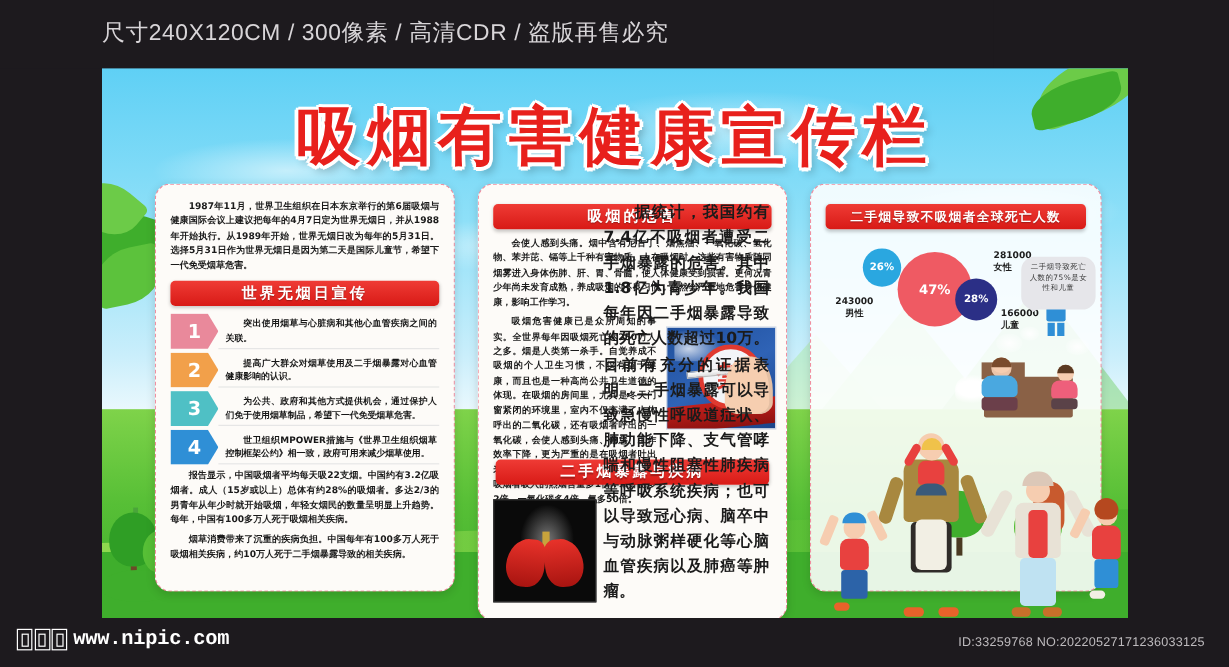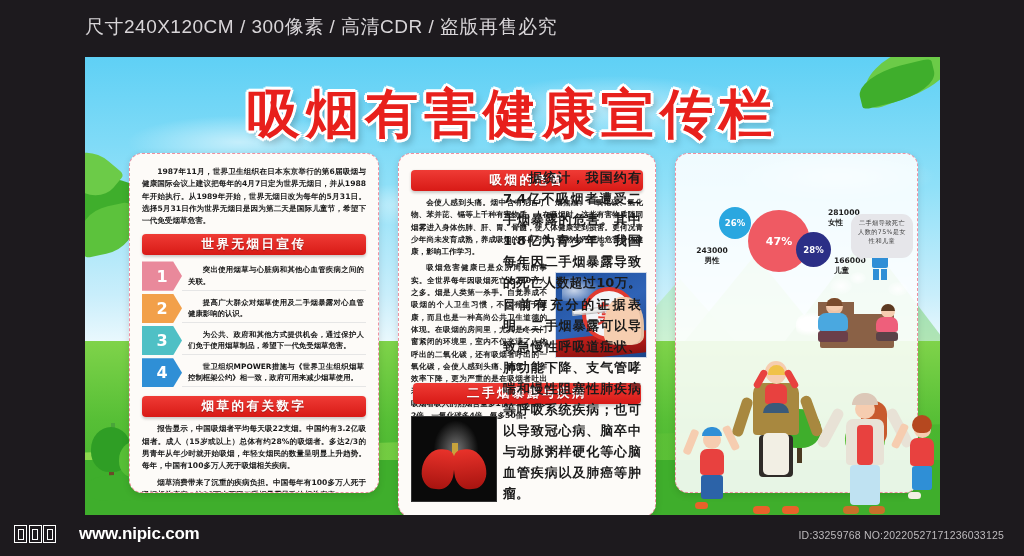--- a/index.html
+++ b/index.html
@@ -398,6 +398,9 @@
     </div>
 
     <div class="panel panel-right">
+      <div class="hdr">
+        <span style="font-size:10.5px;letter-spacing:1.2px;">二手烟导致不吸烟者全球死亡人数</span>
+      </div>
 
       <div class="bubbles">
         <div class="bub bub-big">47%</div>

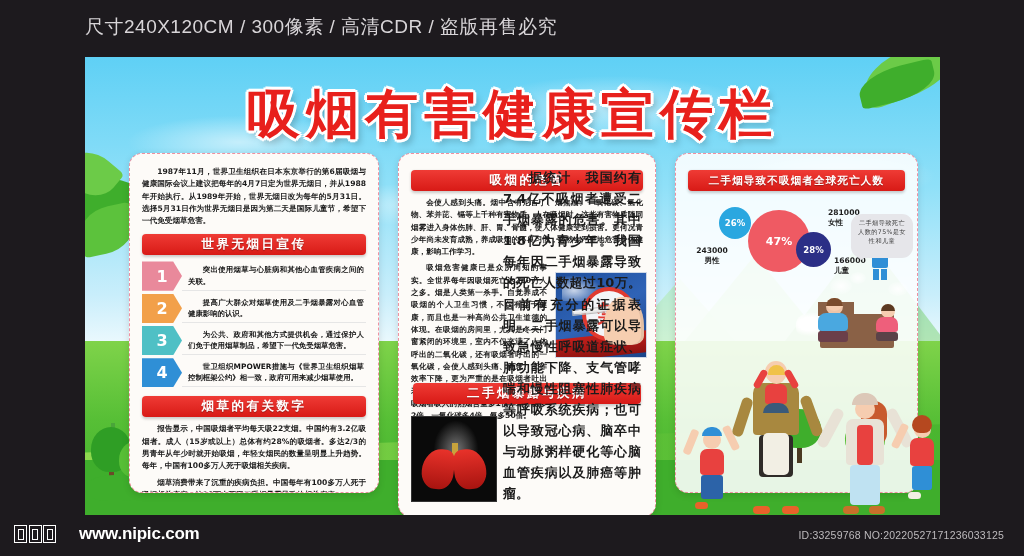--- a/index.html
+++ b/index.html
@@ -355,9 +355,6 @@
         <div class="numtxt">世卫组织MPOWER措施与《世界卫生组织烟草控制框架公约》相一致，政府可用来减少烟草使用。</div>
       </div>
 
-      <div class="hdr" style="margin-top:9px;">
-        <span>烟草的有关数字</span>
-      </div>
 
       <div class="para">报告显示，中国吸烟者平均每天吸22支烟。中国约有3.2亿吸烟者。成人（15岁或以上）总体有约28%的吸烟者。多达2/3的男青年从年少时就开始吸烟，年轻女烟民的数量呈明显上升趋势。每年，中国有100多万人死于吸烟相关疾病。</div>
       <div class="para">烟草消费带来了沉重的疾病负担。中国每年有100多万人死于吸烟相关疾病，约10万人死于二手烟暴露导致的相关疾病。</div>

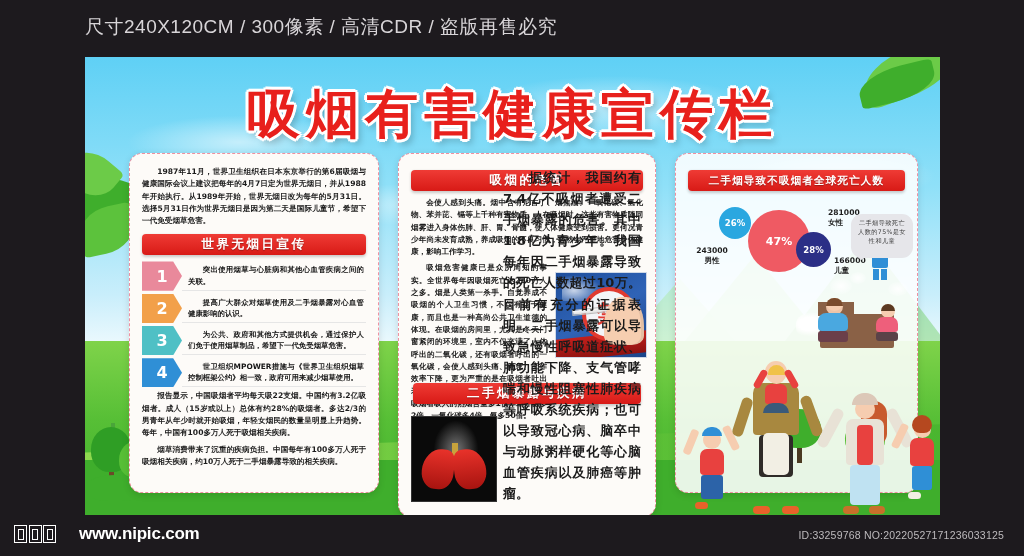--- a/index.html
+++ b/index.html
@@ -24,7 +24,7 @@
     position:absolute; left:0; bottom:0; width:1024px; height:41px;
     background:#1d1a1e;
   }
-  .logo-wrap { position:absolute; left:14px; top:9px; display:flex; align-items:center; gap:23px; }
+  .logo-wrap { position:absolute; left:14px; top:9px; display:flex; align-items:flex-start; gap:5px;font-family:Liberation Mono, monospace; }
   .logo-mark {
     display:flex; gap:1.5px;
   }

